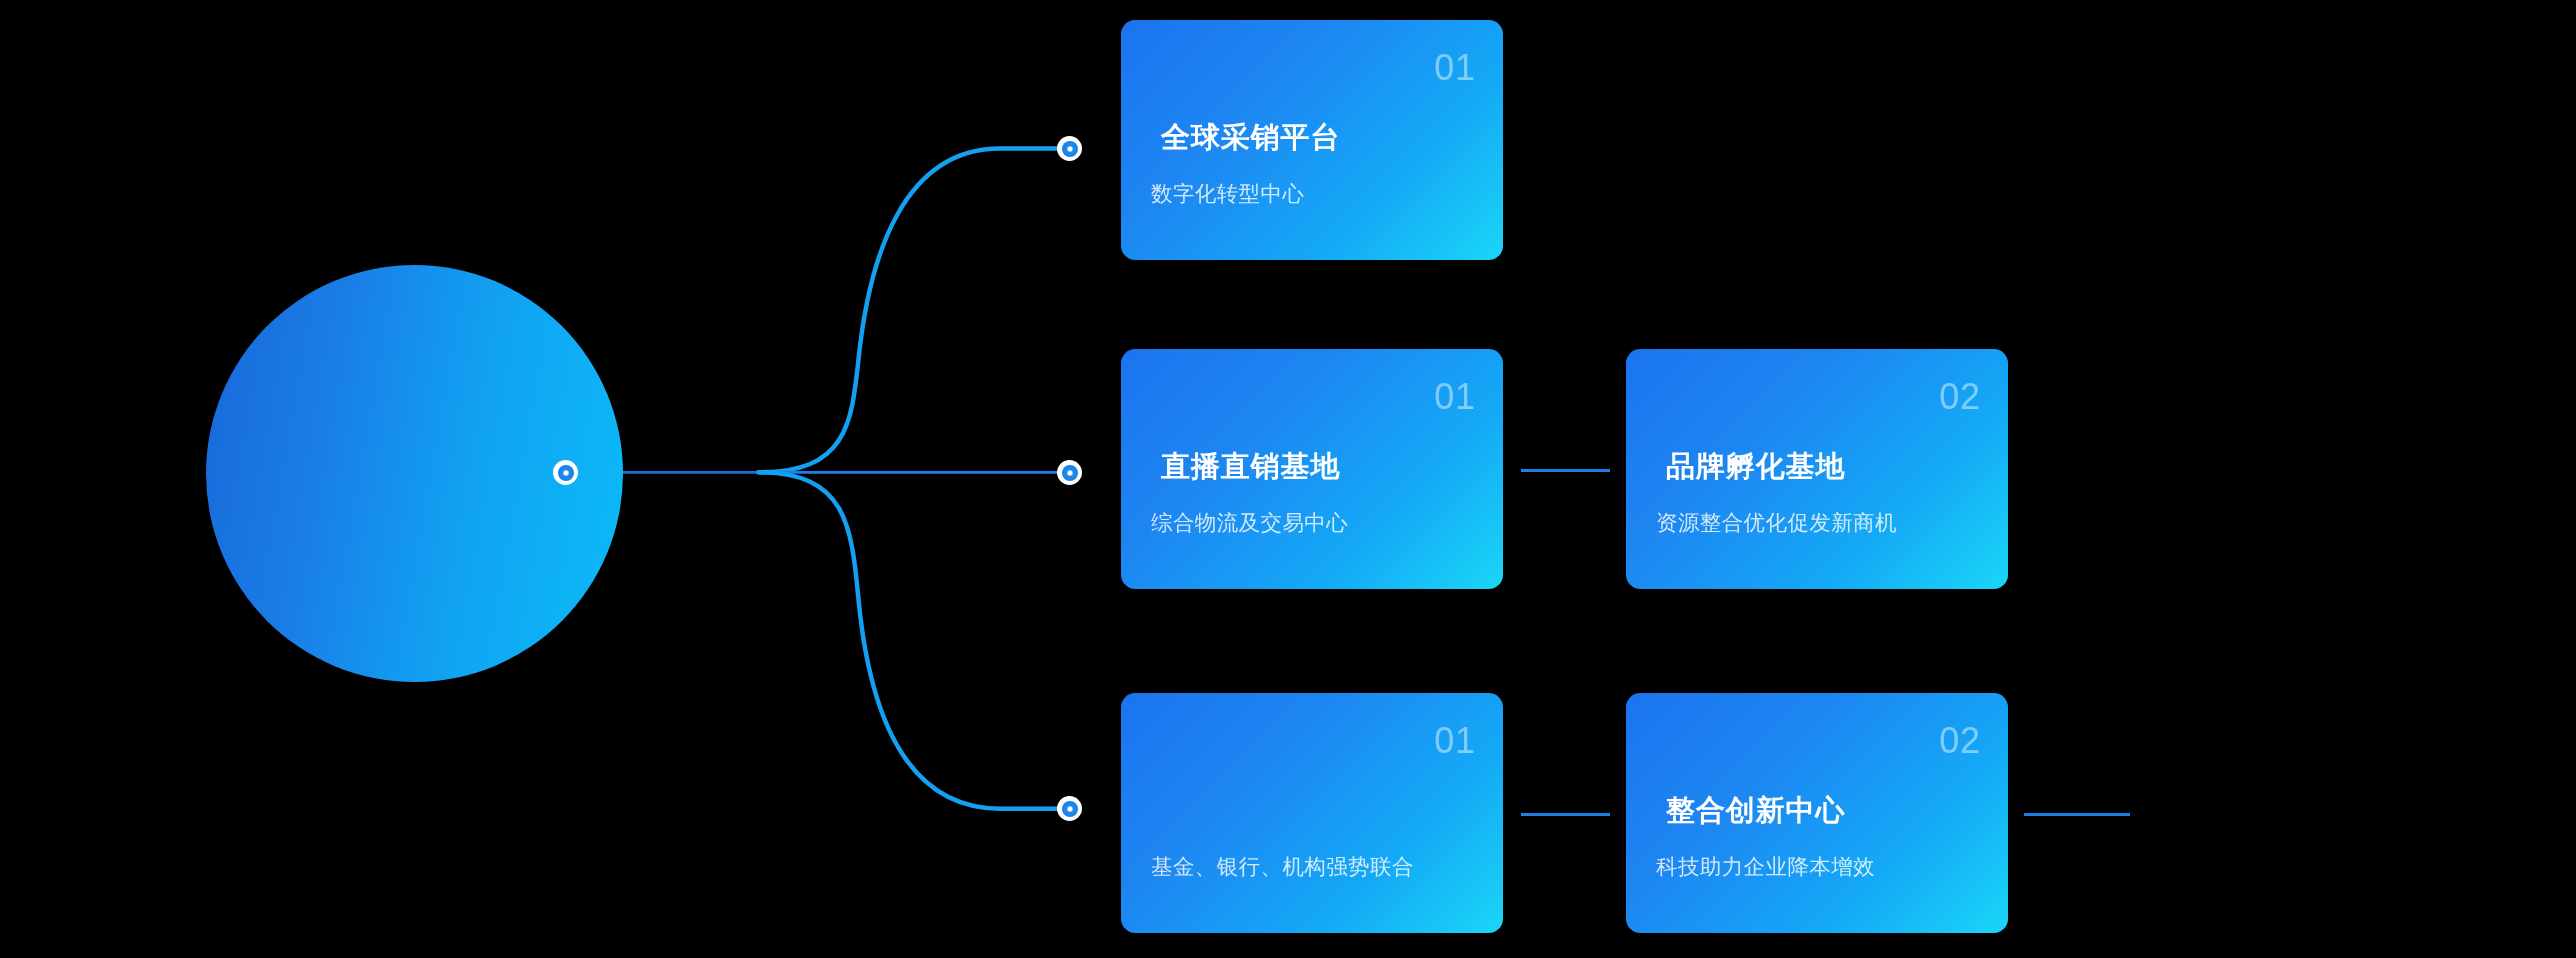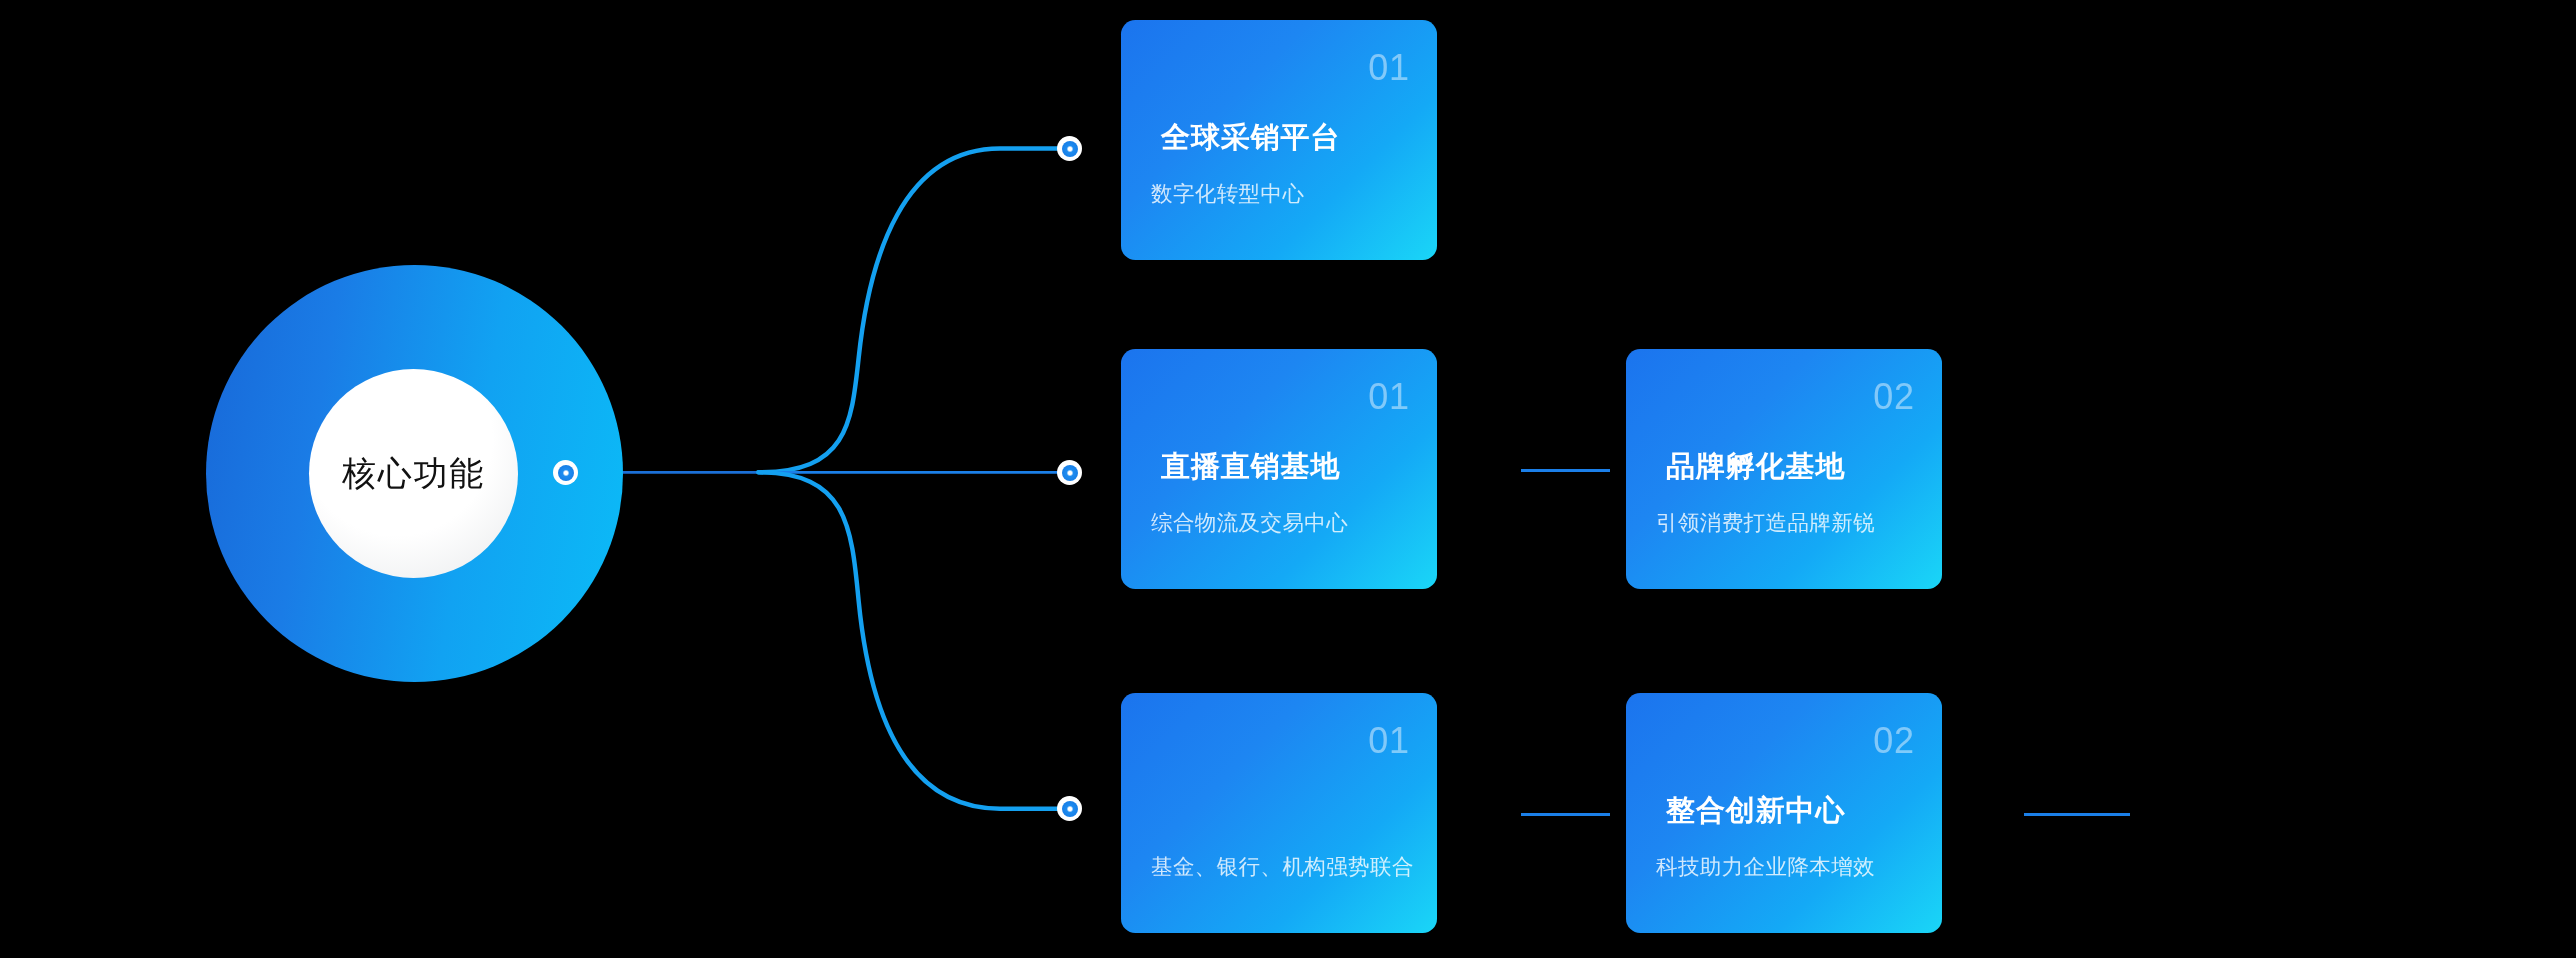--- a/index.html
+++ b/index.html
@@ -88,7 +88,7 @@
   
   .card {
     position: absolute;
-    width: 316px;
+    width: 382px;
     height: 240px;
     border-radius: 14.3px;
     background: linear-gradient(135deg, #1b74ee 0%, #1d86f2 34%, #14a9f6 70%, #1ad6f7 100%);

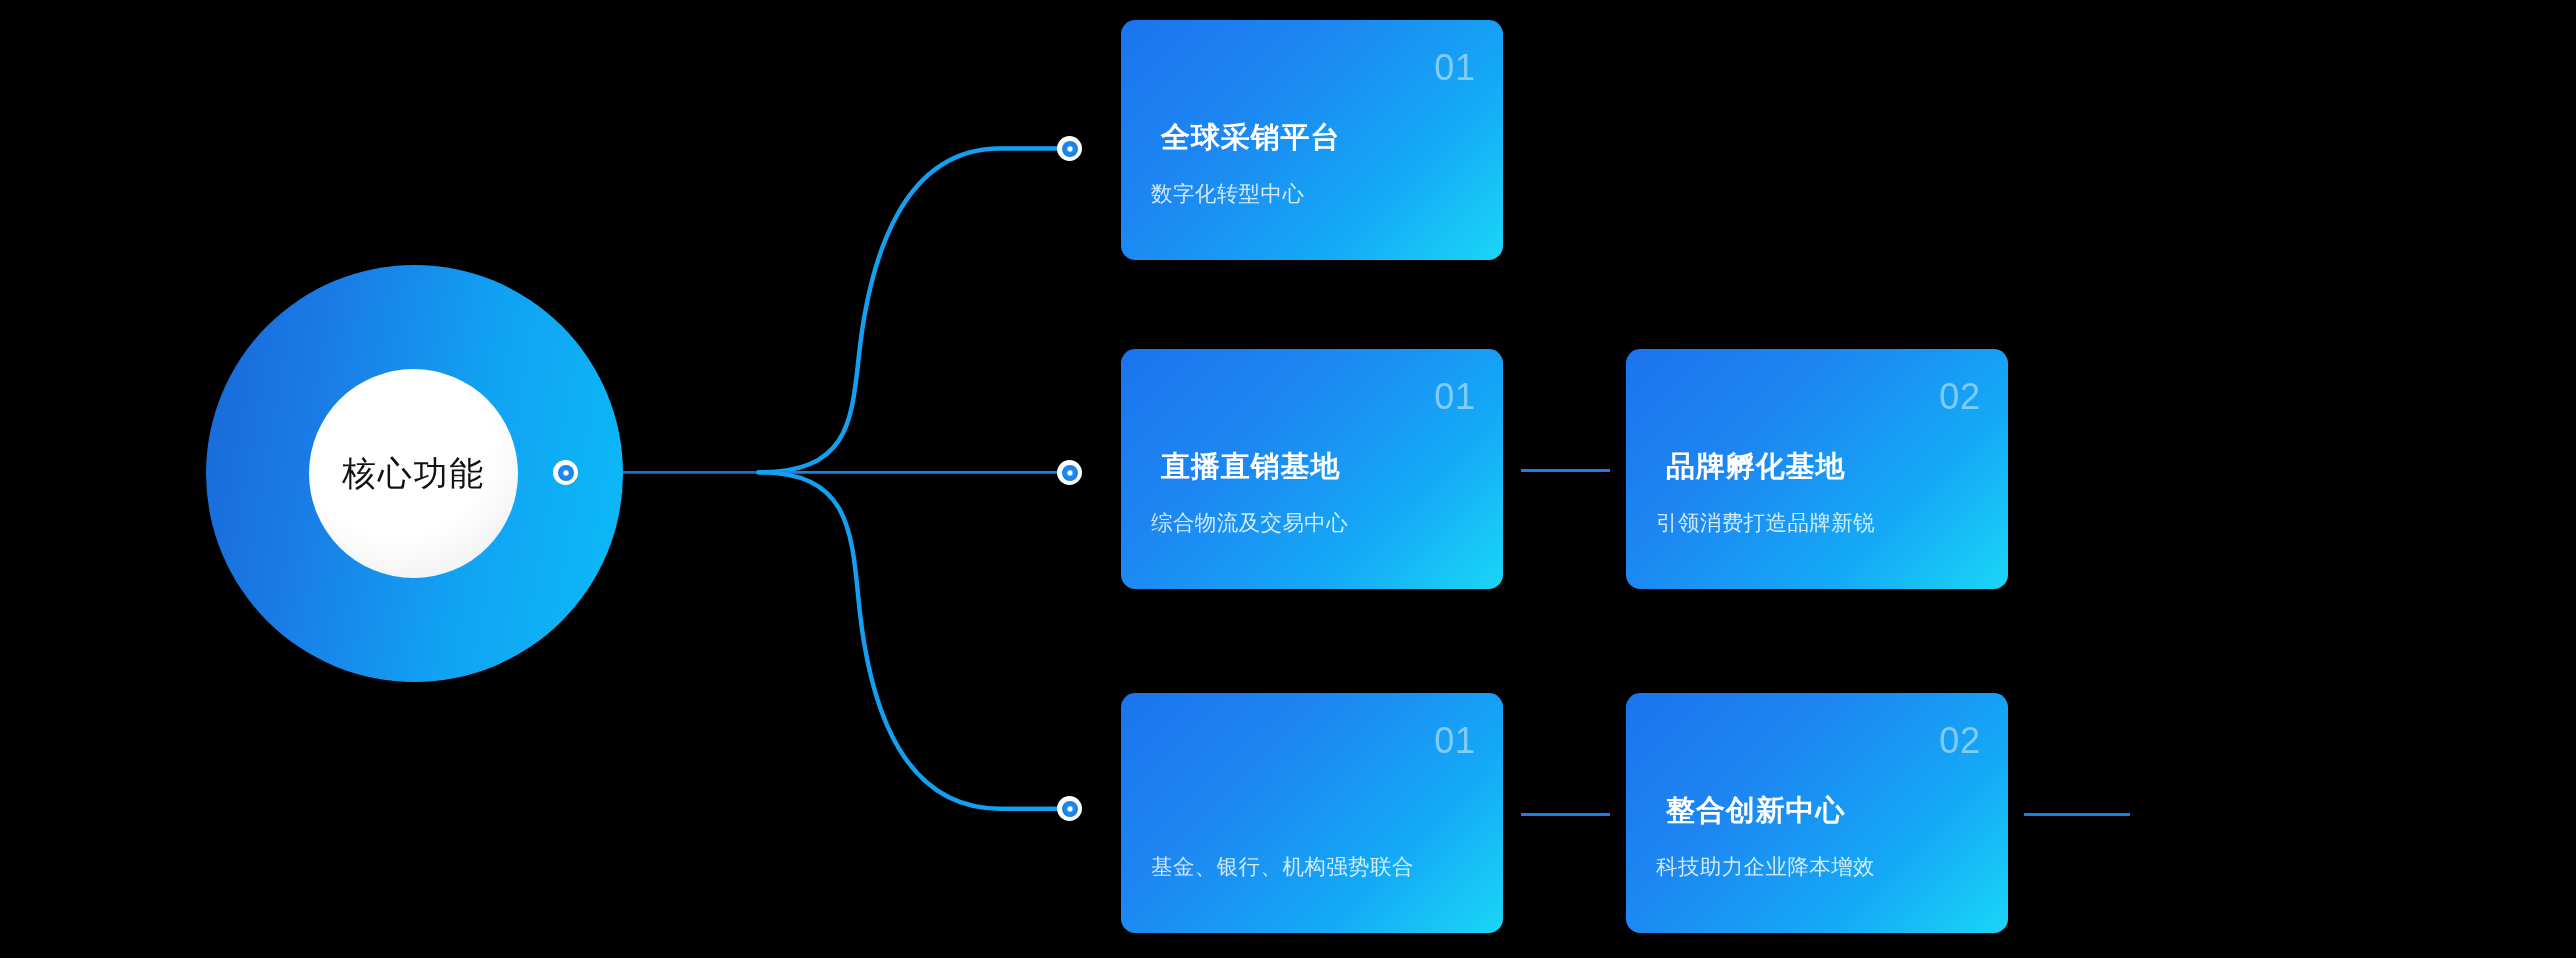--- a/index.html
+++ b/index.html
@@ -161,9 +161,6 @@
   </svg>
 
   <div class="hub-outer"></div>
-  <div class="hub-inner">
-    <span class="hub-label">核心功能</span>
-  </div>
 
   <div class="dot dot-hub">
       <i></i>

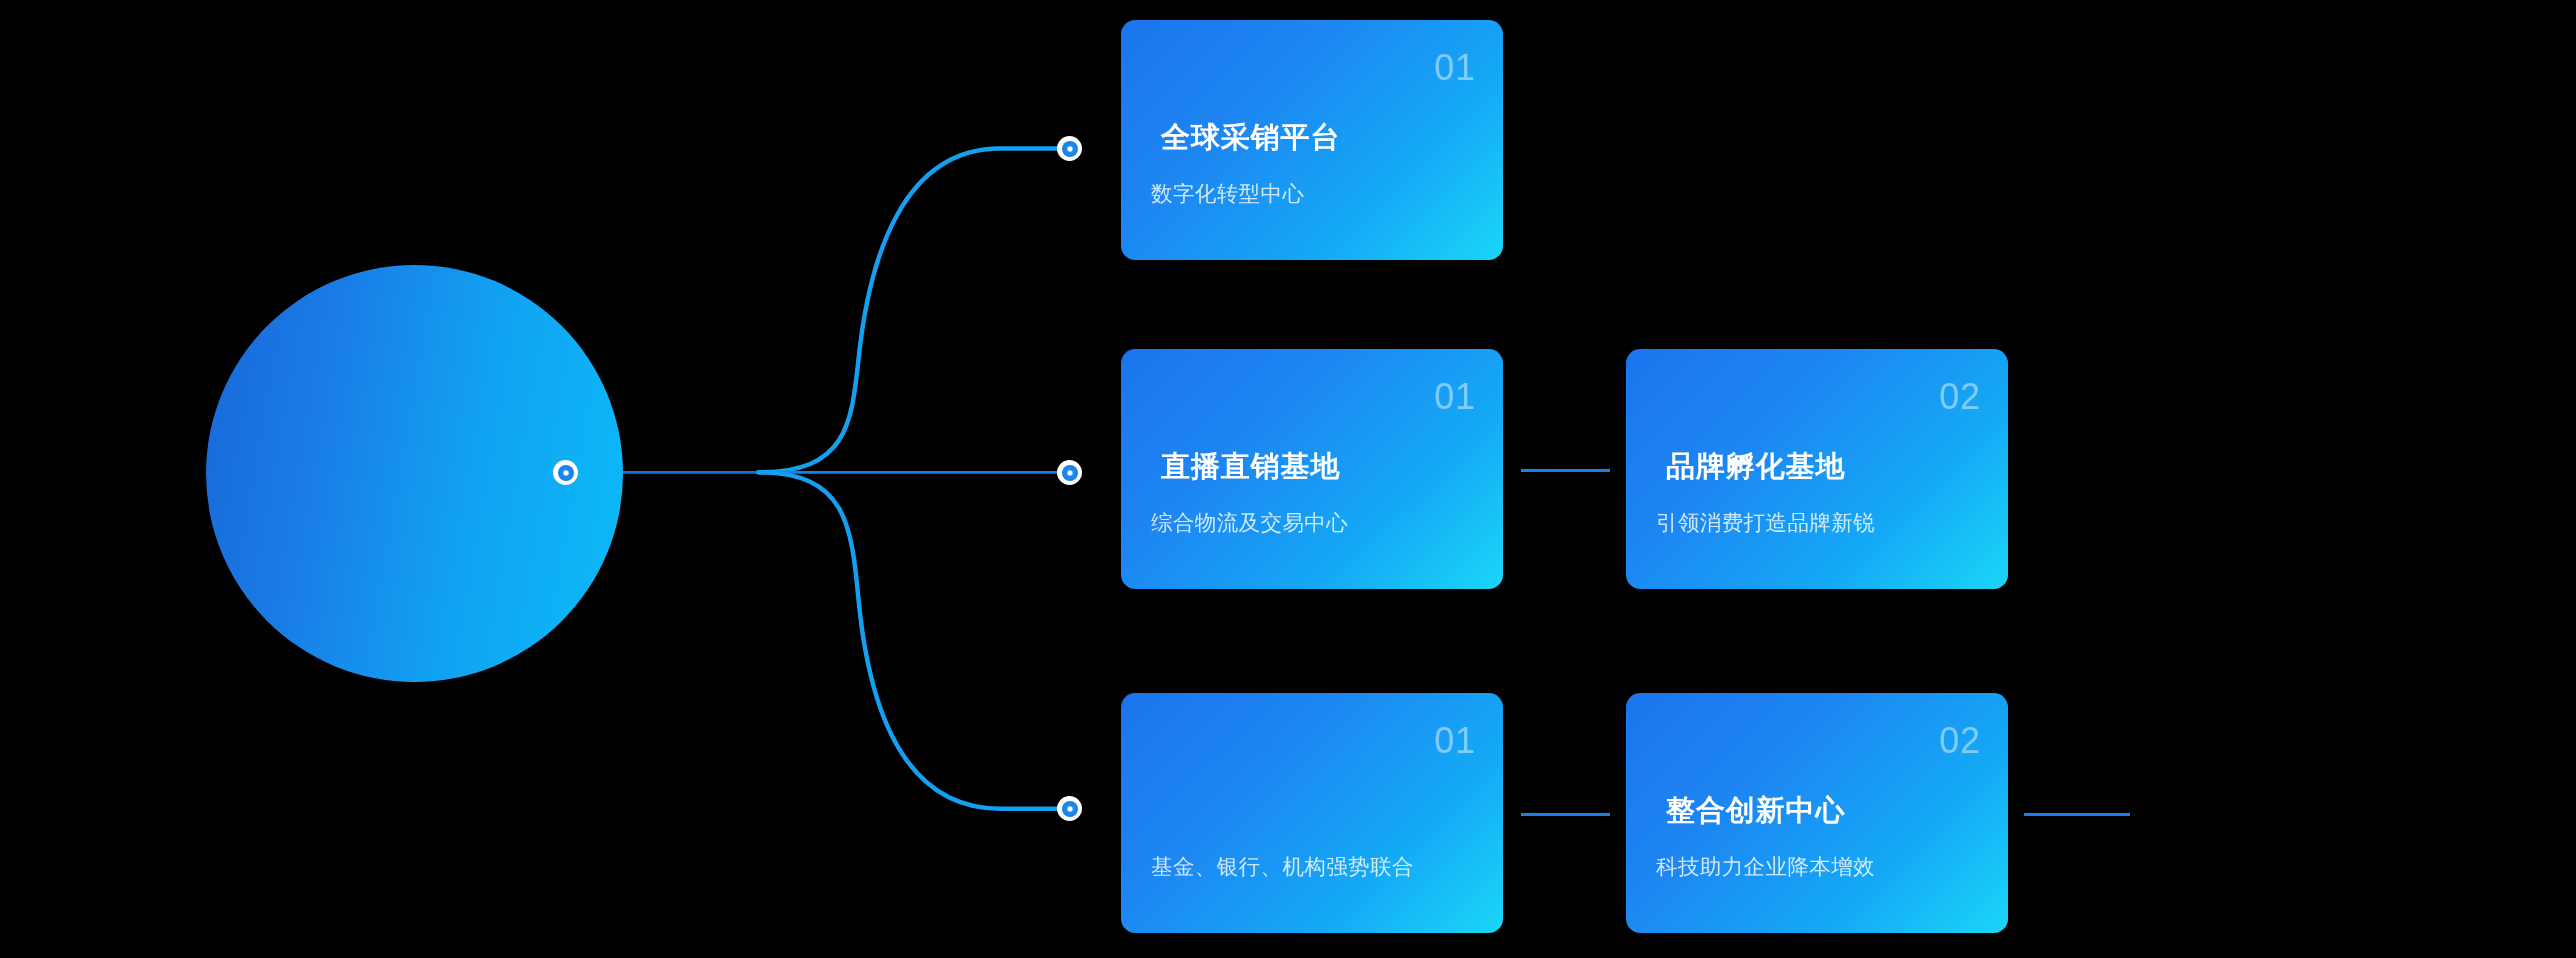--- a/index.html
+++ b/index.html
@@ -193,7 +193,7 @@
   <div class="card r2c2">
     <span class="num">02</span>
     <span class="title">品牌孵化基地</span>
-    <span class="sub">引领消费打造品牌新锐</span>
+    <span class="sub">资源整合优化促发新商机</span>
   </div>
 
   <div class="card r3c1">

